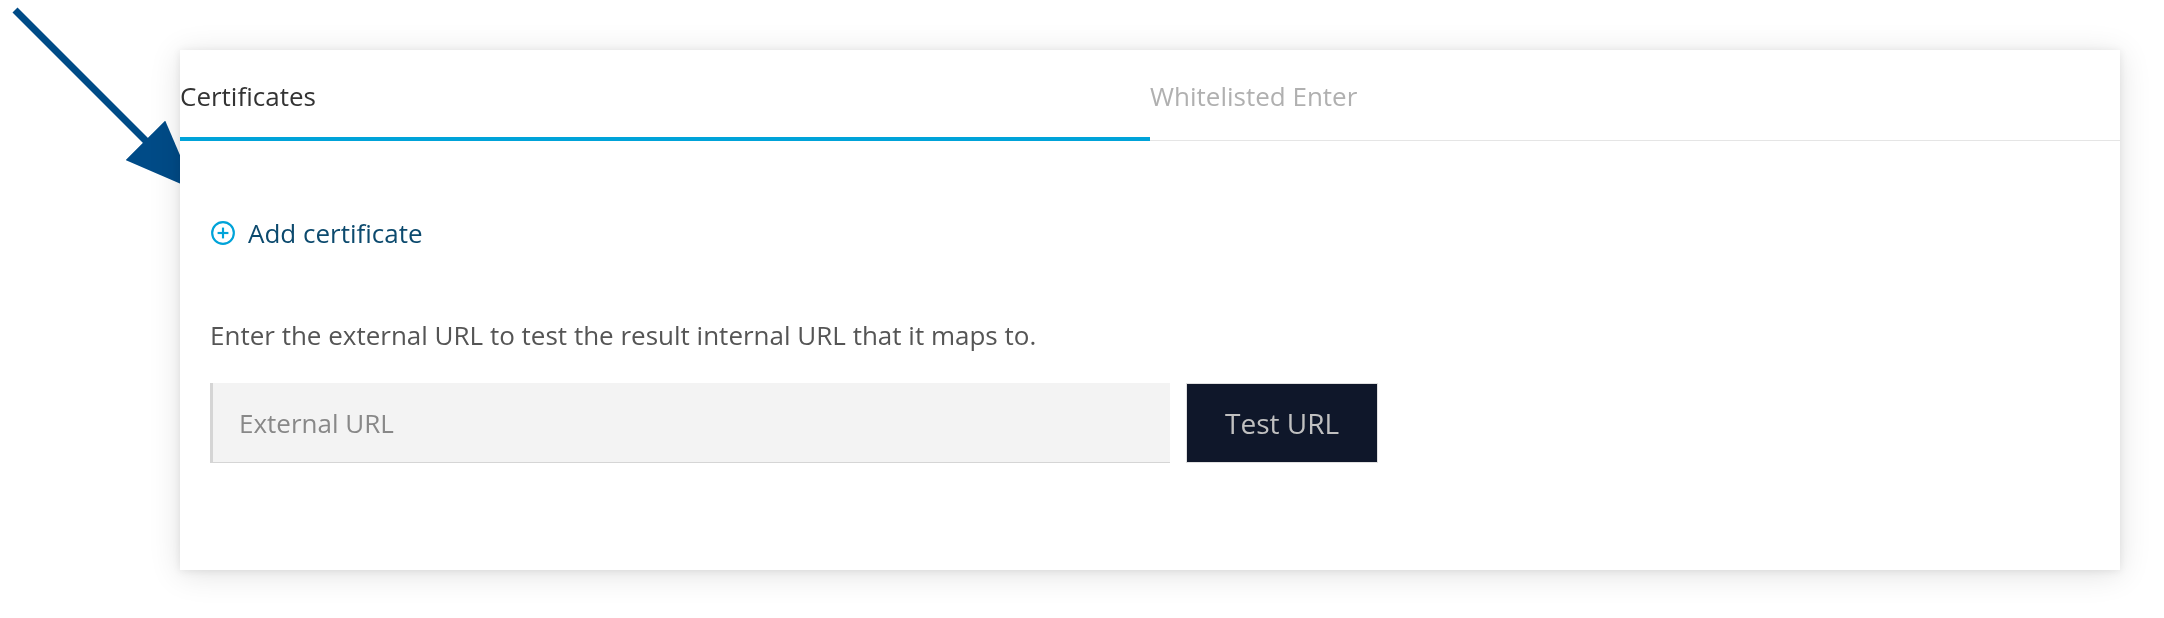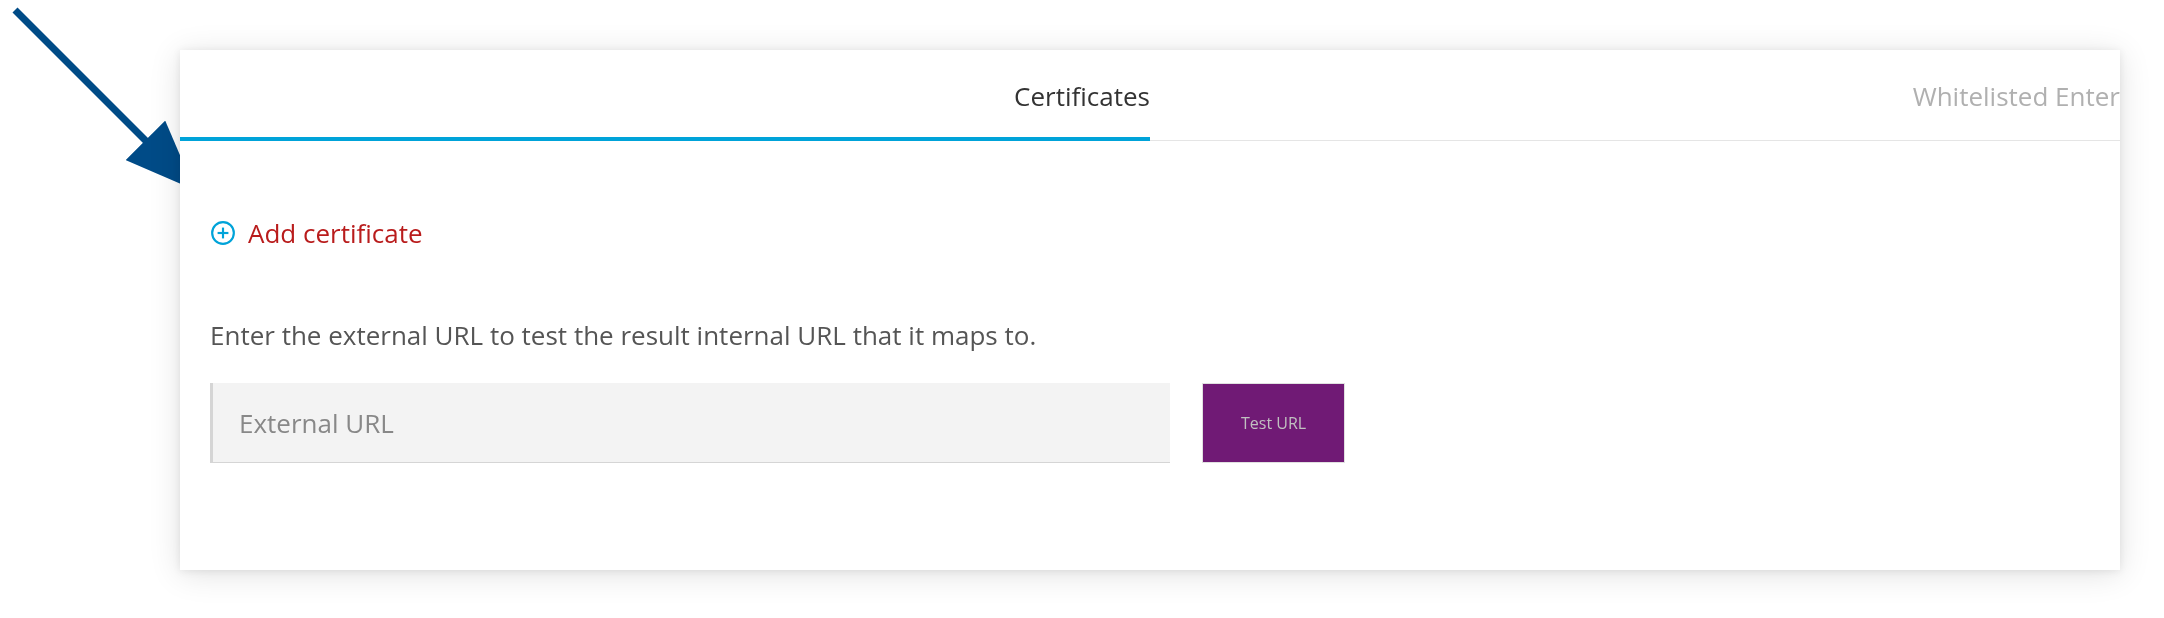--- a/index.html
+++ b/index.html
@@ -38,7 +38,7 @@
     }
     .tab {
       flex: 1;
-      text-align: right;
+      text-align: left;
       padding: 28px 0 26px 0;
       font-size: 26px;
       cursor: pointer;

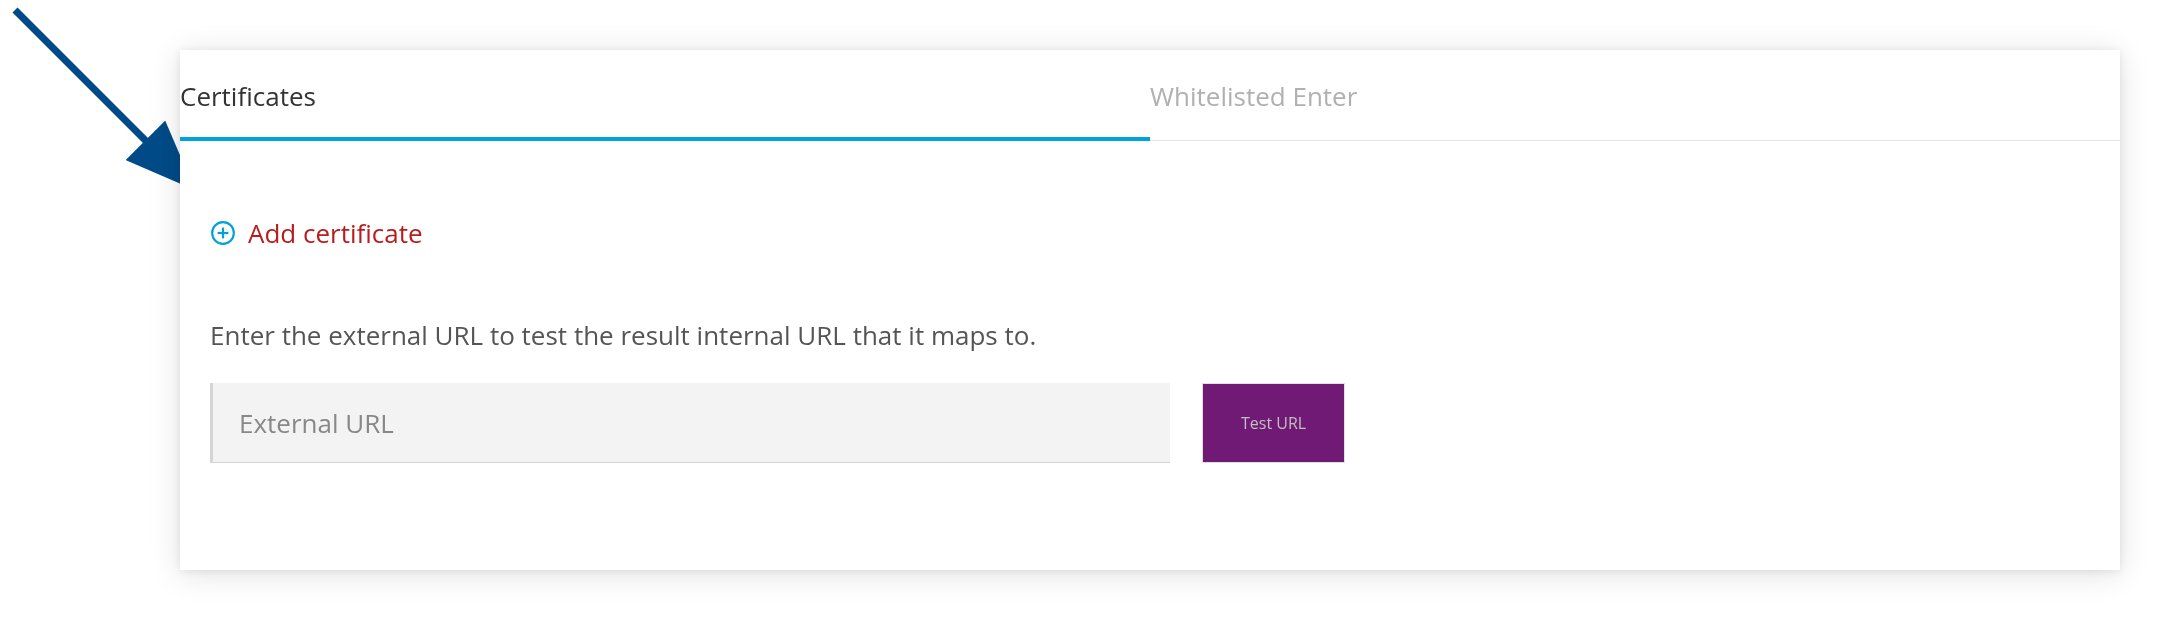--- a/index.html
+++ b/index.html
@@ -64,7 +64,7 @@
       display: inline-flex;
       align-items: center;
       gap: 12px;
-      color: #b91c1c;
+      color: #0c4a6e;
       font-size: 26px;
       cursor: pointer;
       text-align: right;

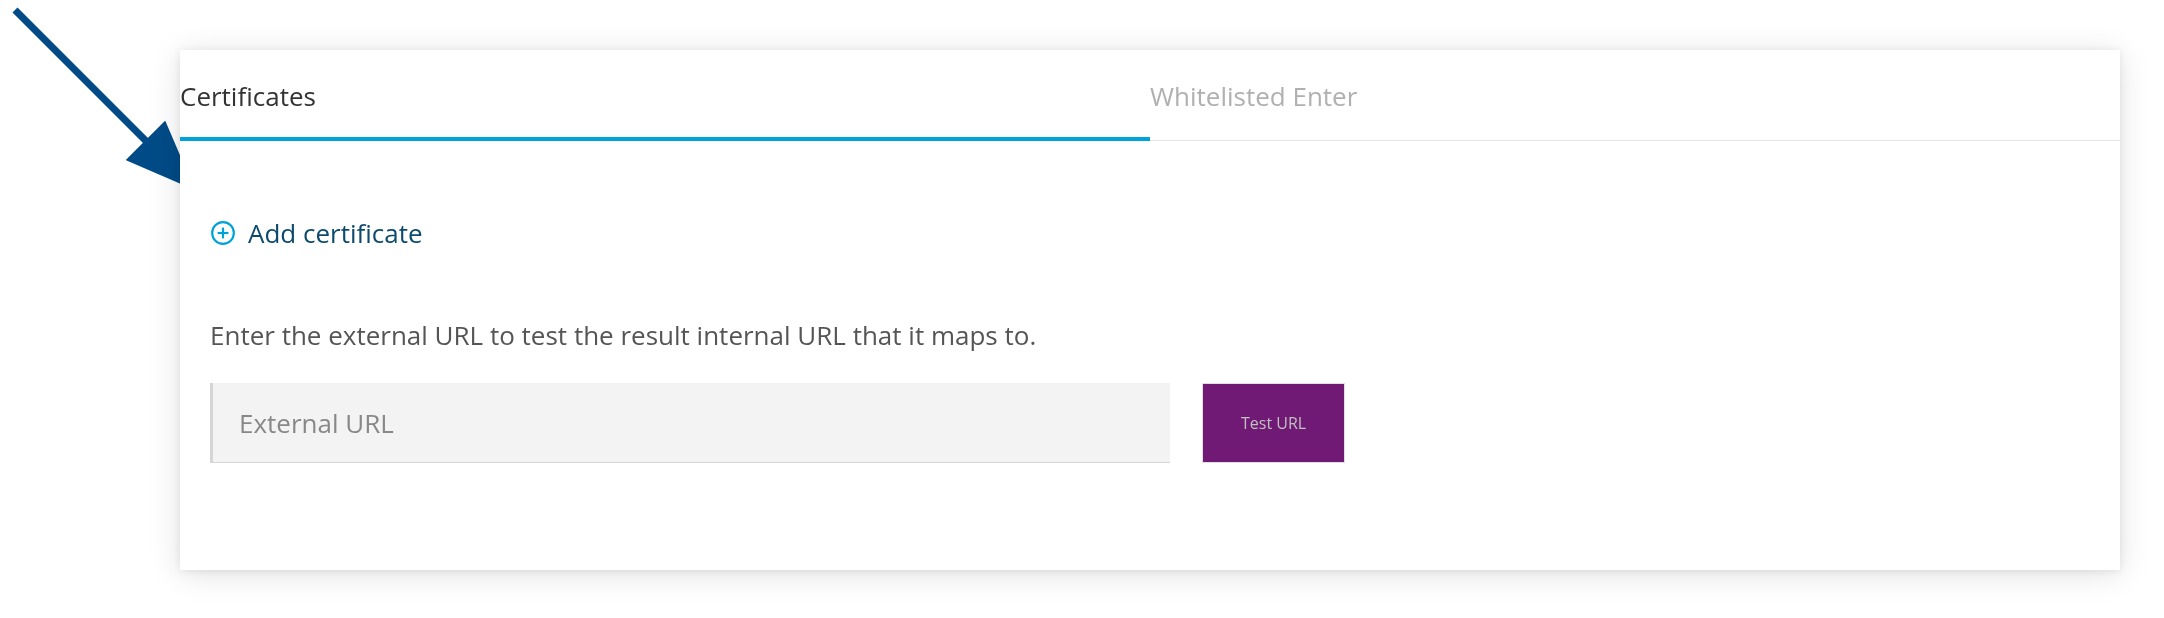--- a/index.html
+++ b/index.html
@@ -82,7 +82,7 @@
     .url-row {
       display: flex;
       align-items: flex-start;
-      gap: 32px;
+      gap: 16px;
       margin-top: 30px;
     }
     .url-input {

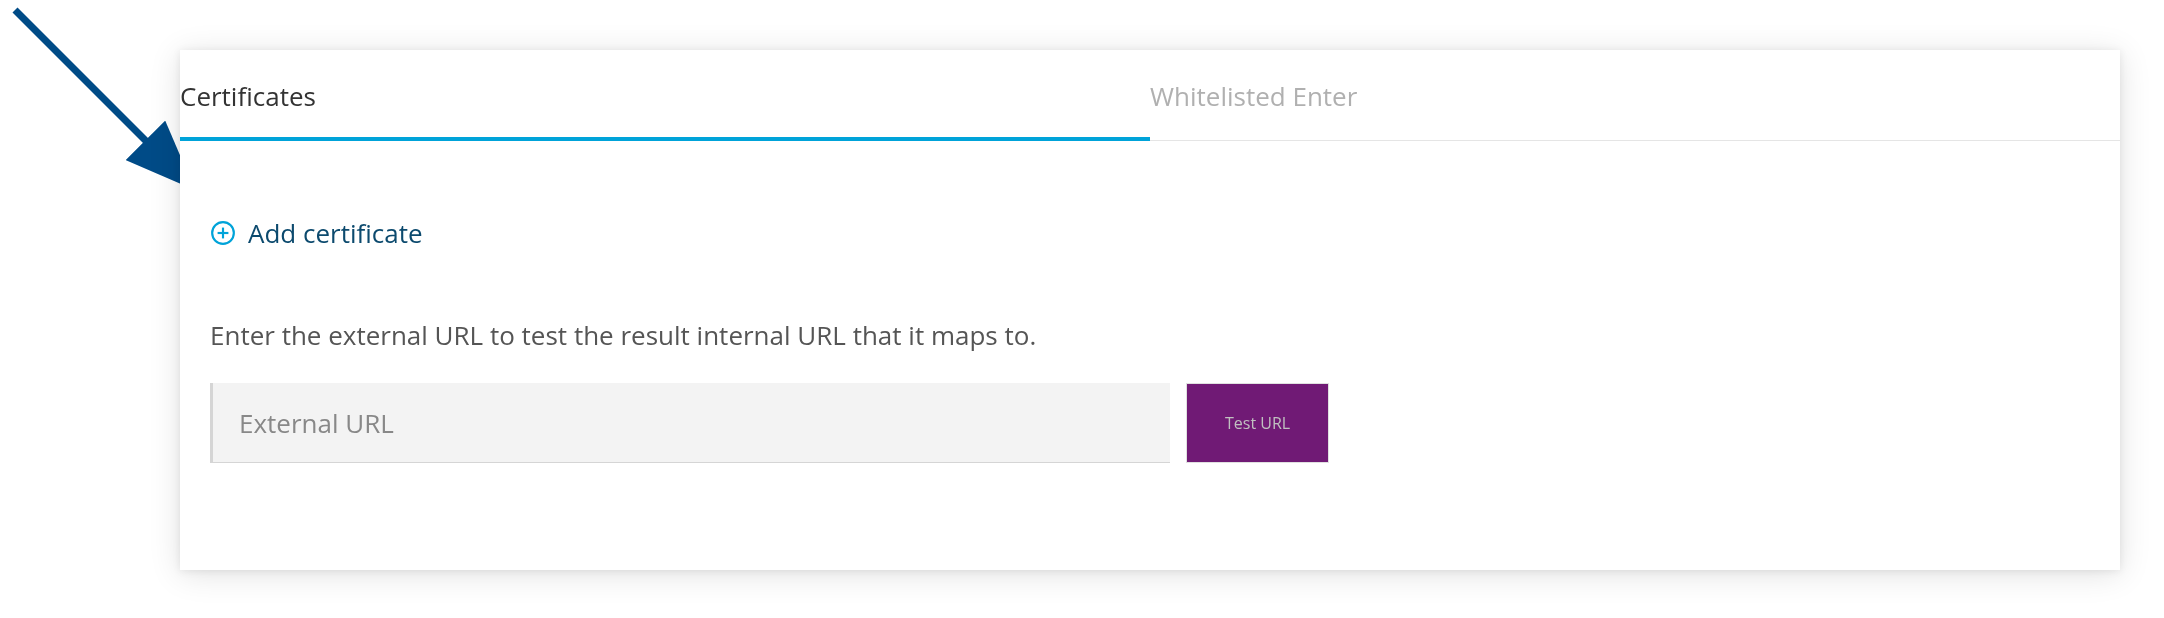--- a/index.html
+++ b/index.html
@@ -103,10 +103,10 @@
     .test-btn {
       height: 80px;
       padding: 0 38px;
-      background: #701a75;
+      background: #0f172a;
       border: 1px solid #e0e0e0;
       color: #c0c0c0;
-      font-size: 16px;
+      font-size: 28px;
       cursor: pointer;
       font-family: inherit;
     }

